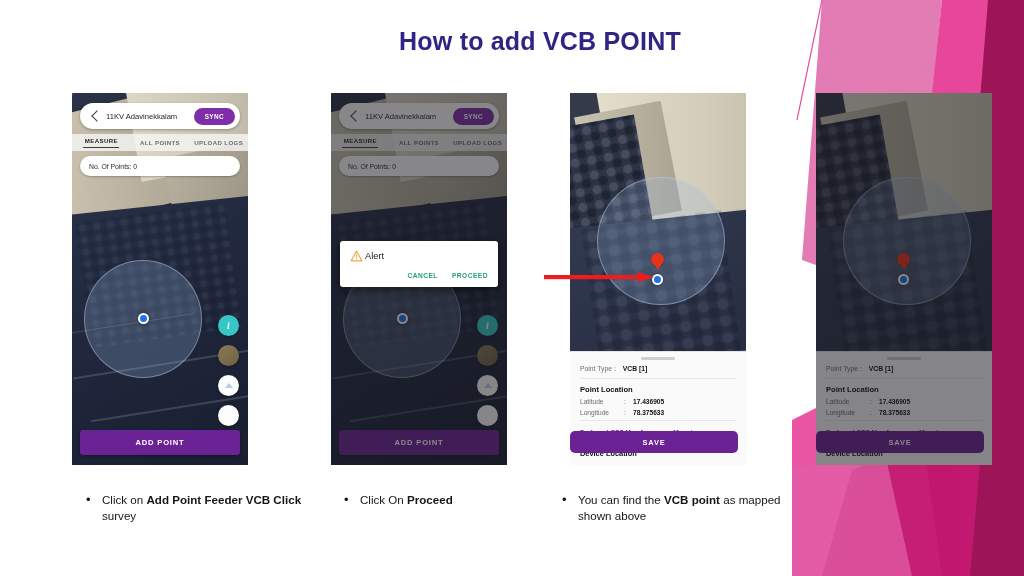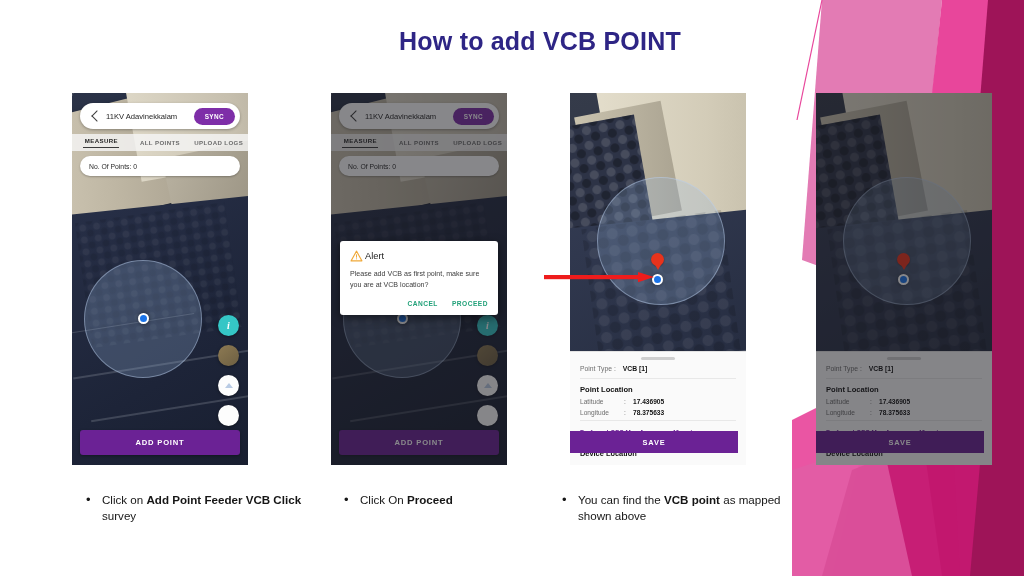--- a/index.html
+++ b/index.html
@@ -365,7 +365,6 @@
         </svg>
         <span class="dlg-title">Alert</span>
       </div>
-      <div class="dlg-body">Please add VCB as first point, make sure you are at VCB location?</div>
       <div class="dlg-actions">
         <span class="dlg-action">CANCEL</span>
         <span class="dlg-action">PROCEED</span>

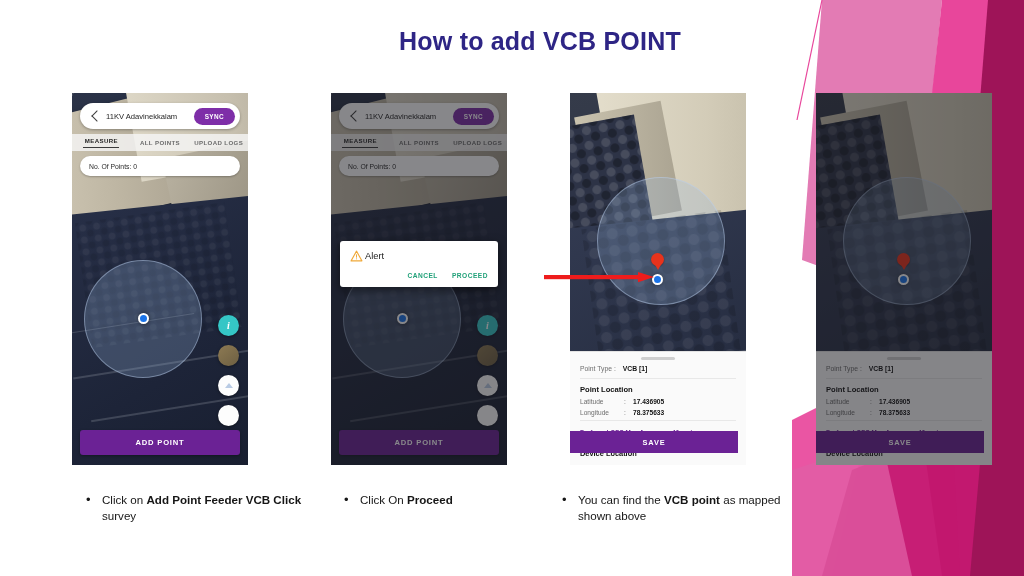--- a/index.html
+++ b/index.html
@@ -238,7 +238,7 @@
   .device-loc { font-size: 7.4px; font-weight: bold; color: #111; padding: 10px 10px 0; }
   .save-btn {
     position: absolute; left: 0; right: 8px; bottom: 12px; height: 22px;
-    background: #6b2295; border-radius: 0;
+    background: #6b2295; border-radius: 5px;
     display: flex; align-items: center; justify-content: center;
     color: #fff; font-size: 7.4px; font-weight: bold; letter-spacing: .8px;
   }

